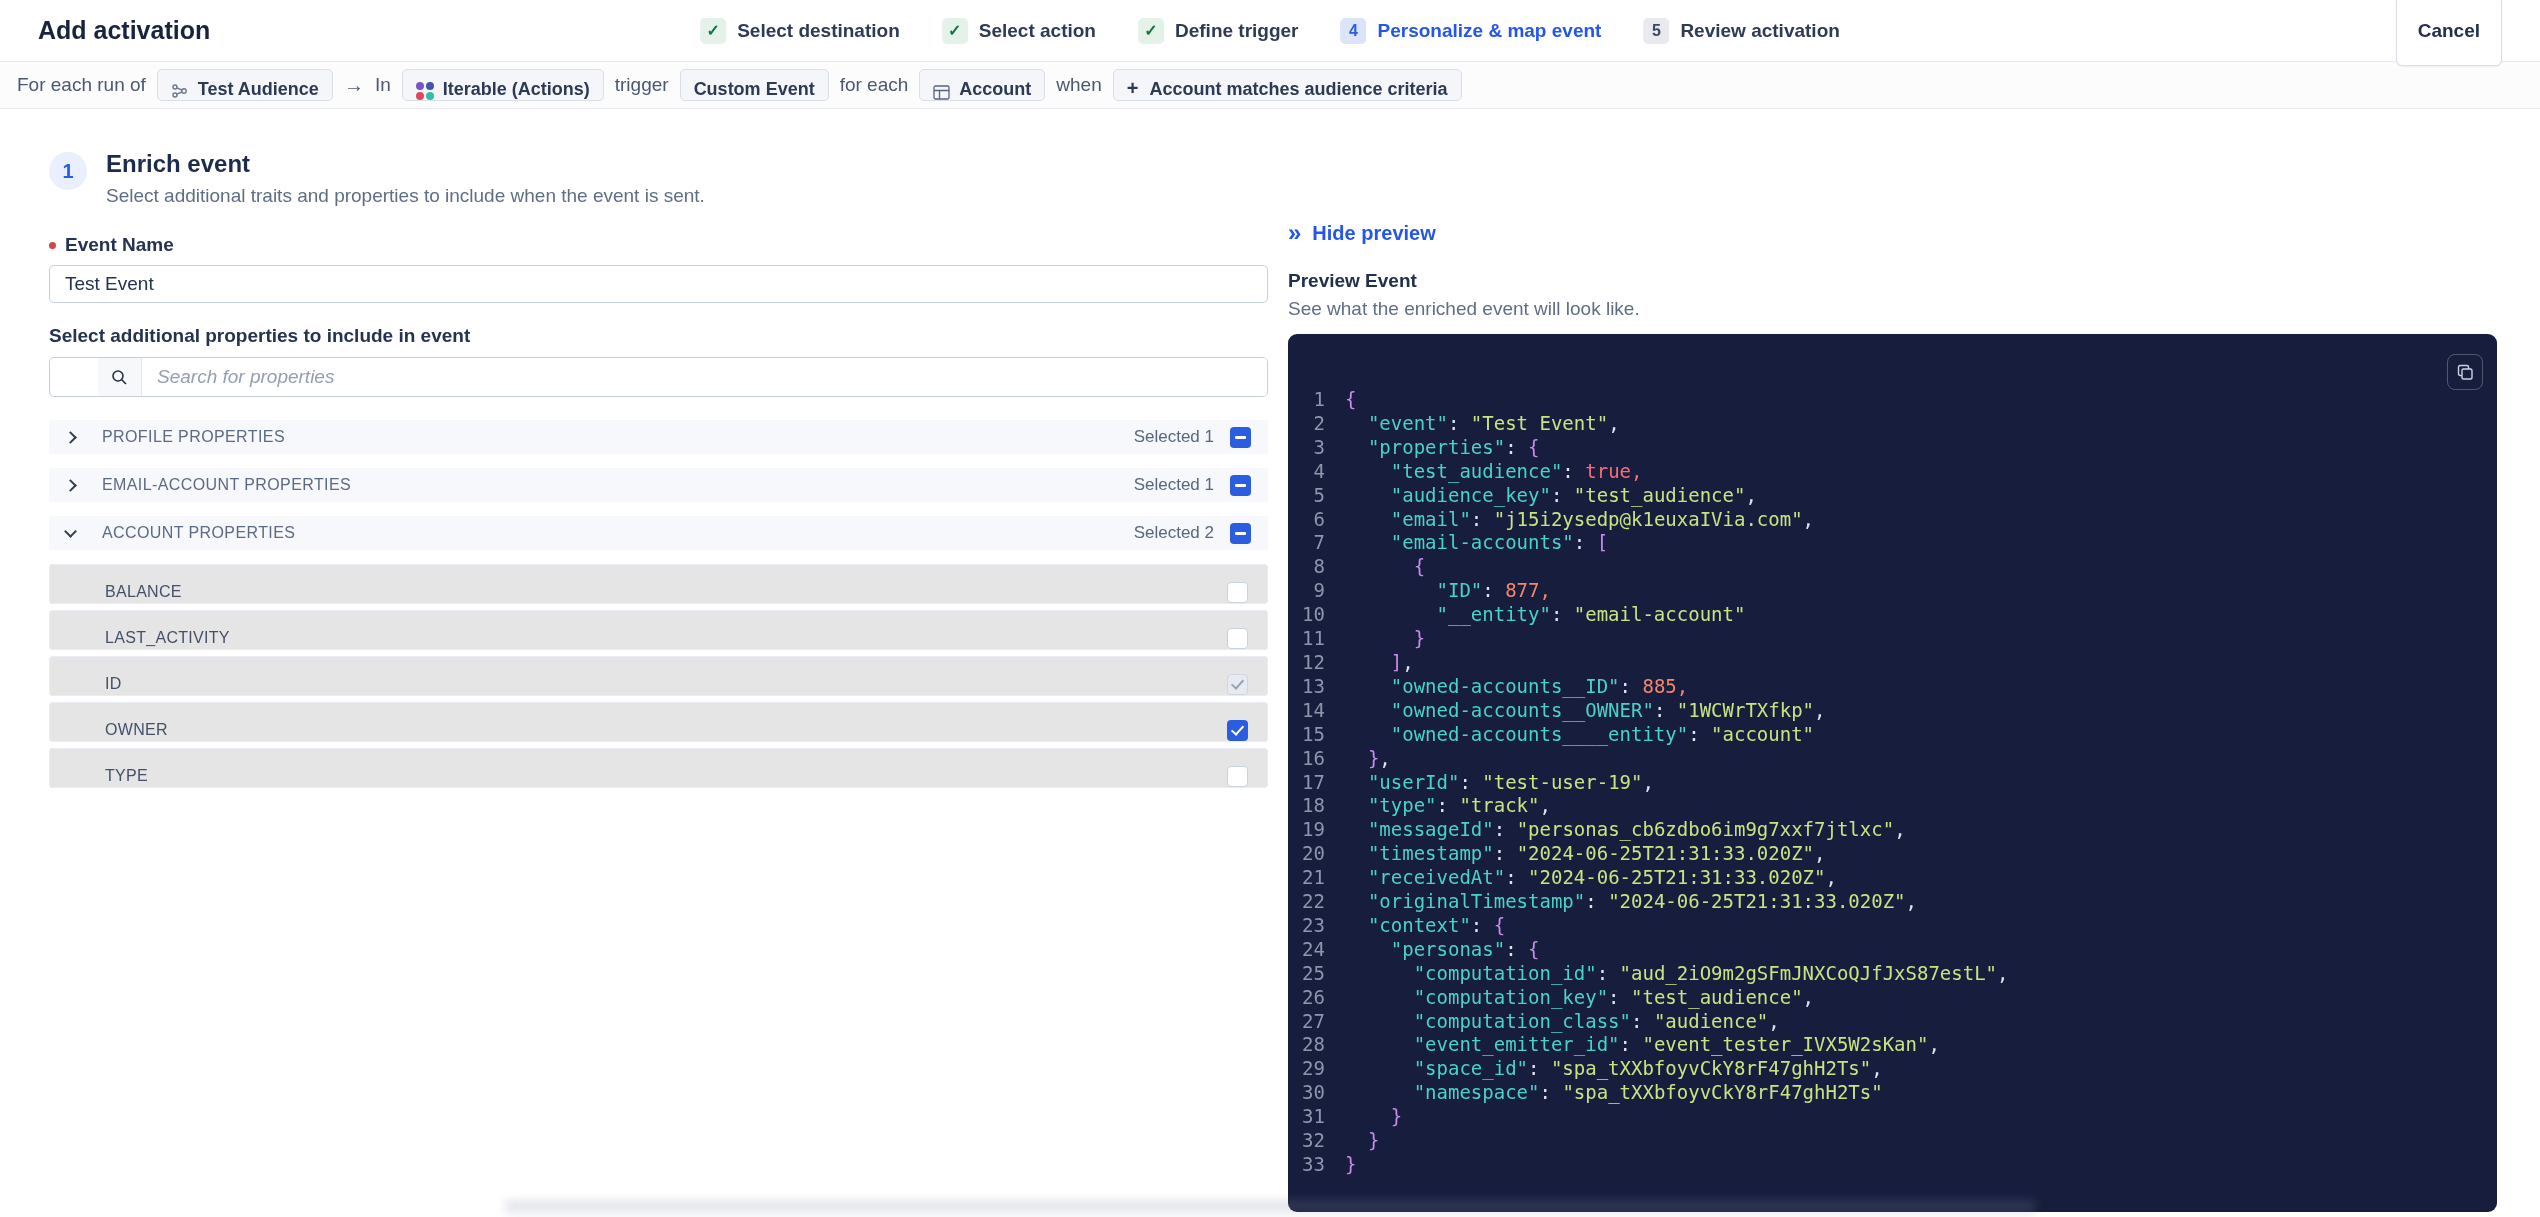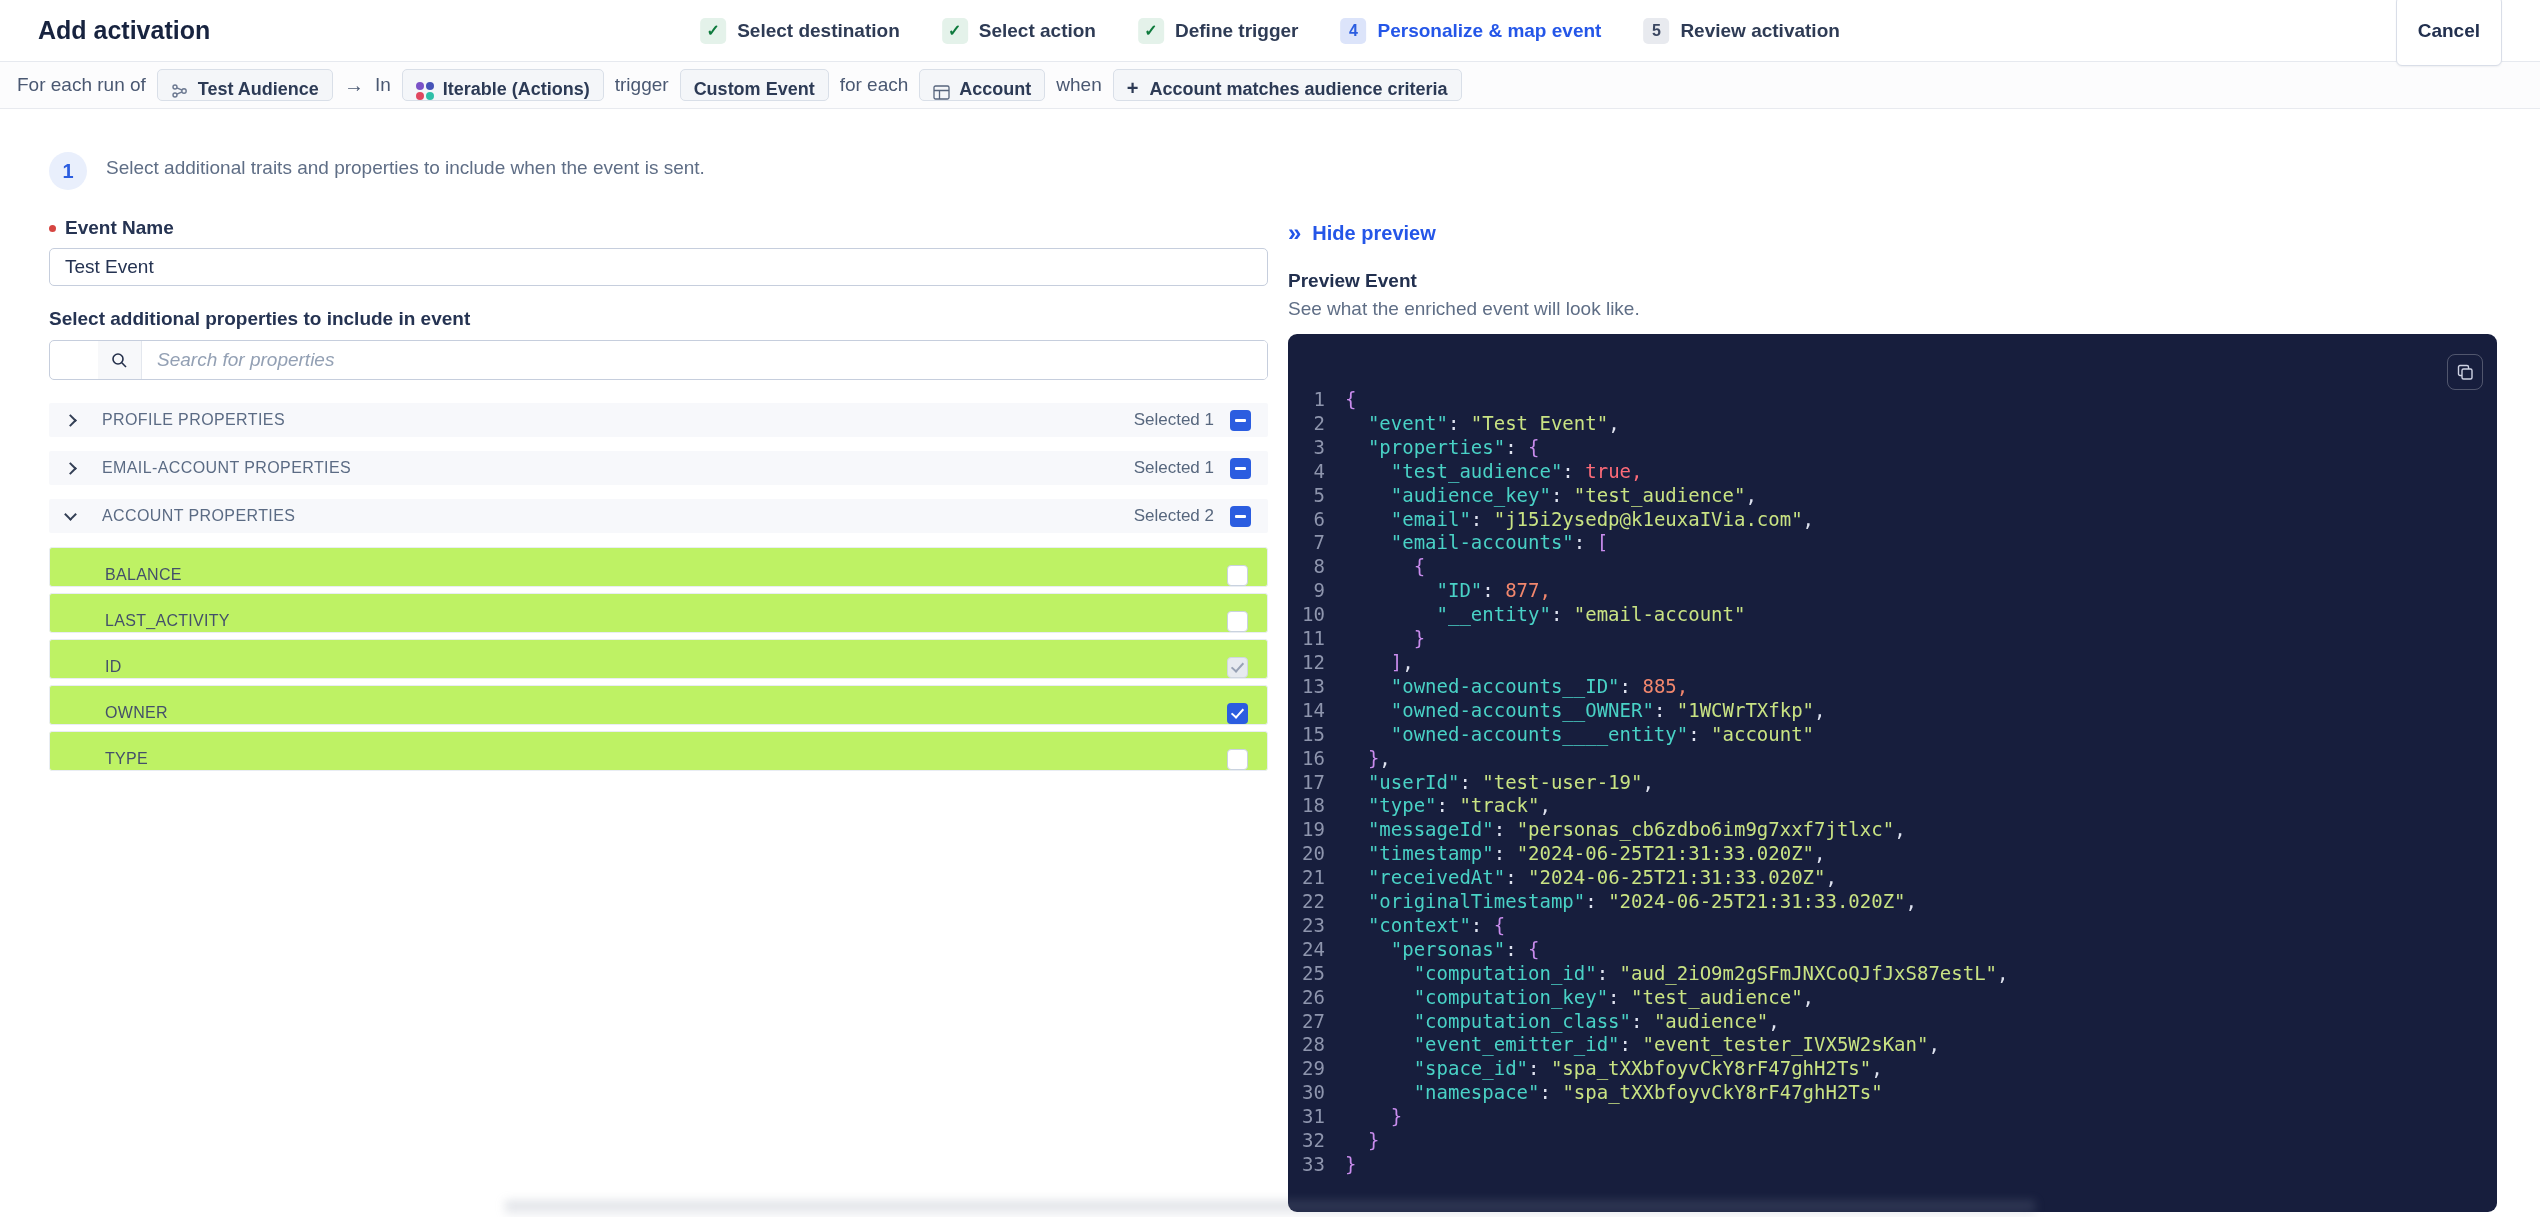--- a/index.html
+++ b/index.html
@@ -254,6 +254,7 @@
     <div class="step-head">
       <div class="num-circle">1</div>
       <div>
+        <h2 class="sec-title">Enrich event</h2>
         <p class="sec-sub">Select additional traits and properties to include when the event is sent.</p>
       </div>
     </div>

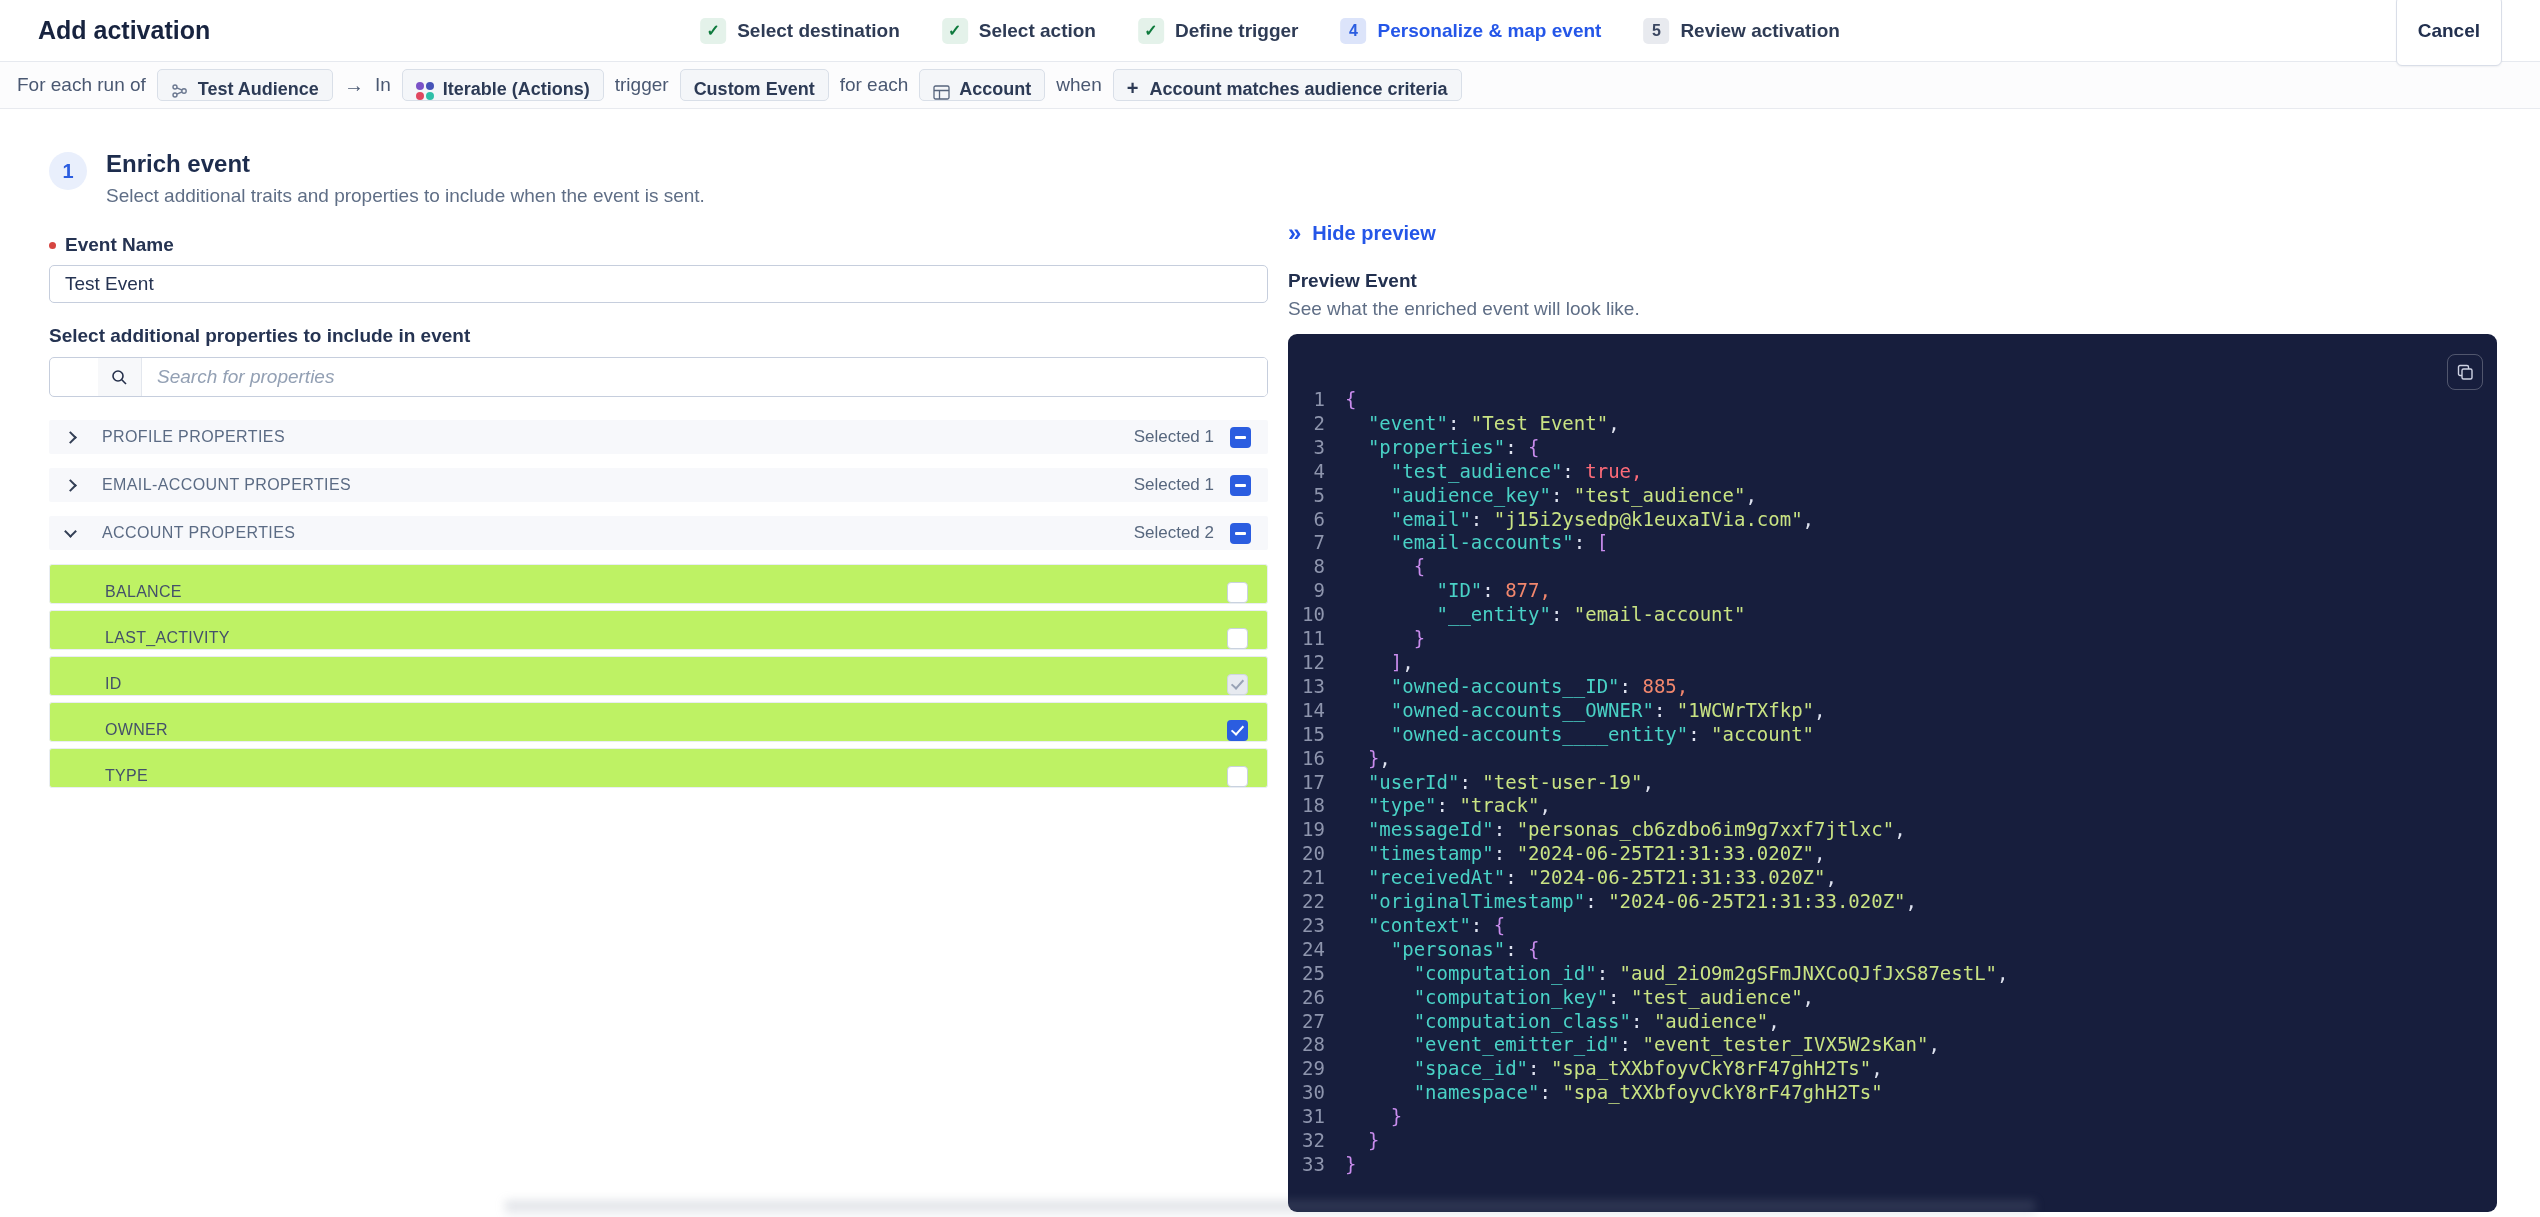--- a/index.html
+++ b/index.html
@@ -122,7 +122,7 @@
   .cb.checked-disabled::after { border-color:#98a2b5; }
 
   .prop-row {
-    height:40px; background:#bef264; border:1px solid #e9edf3; border-radius:3px;
+    height:40px; background:#e5e5e5; border:1px solid #e9edf3; border-radius:3px;
     margin-bottom:6px; display:flex; align-items:center; justify-content:space-between;
     padding:16px 19px 0 55px;
   }

